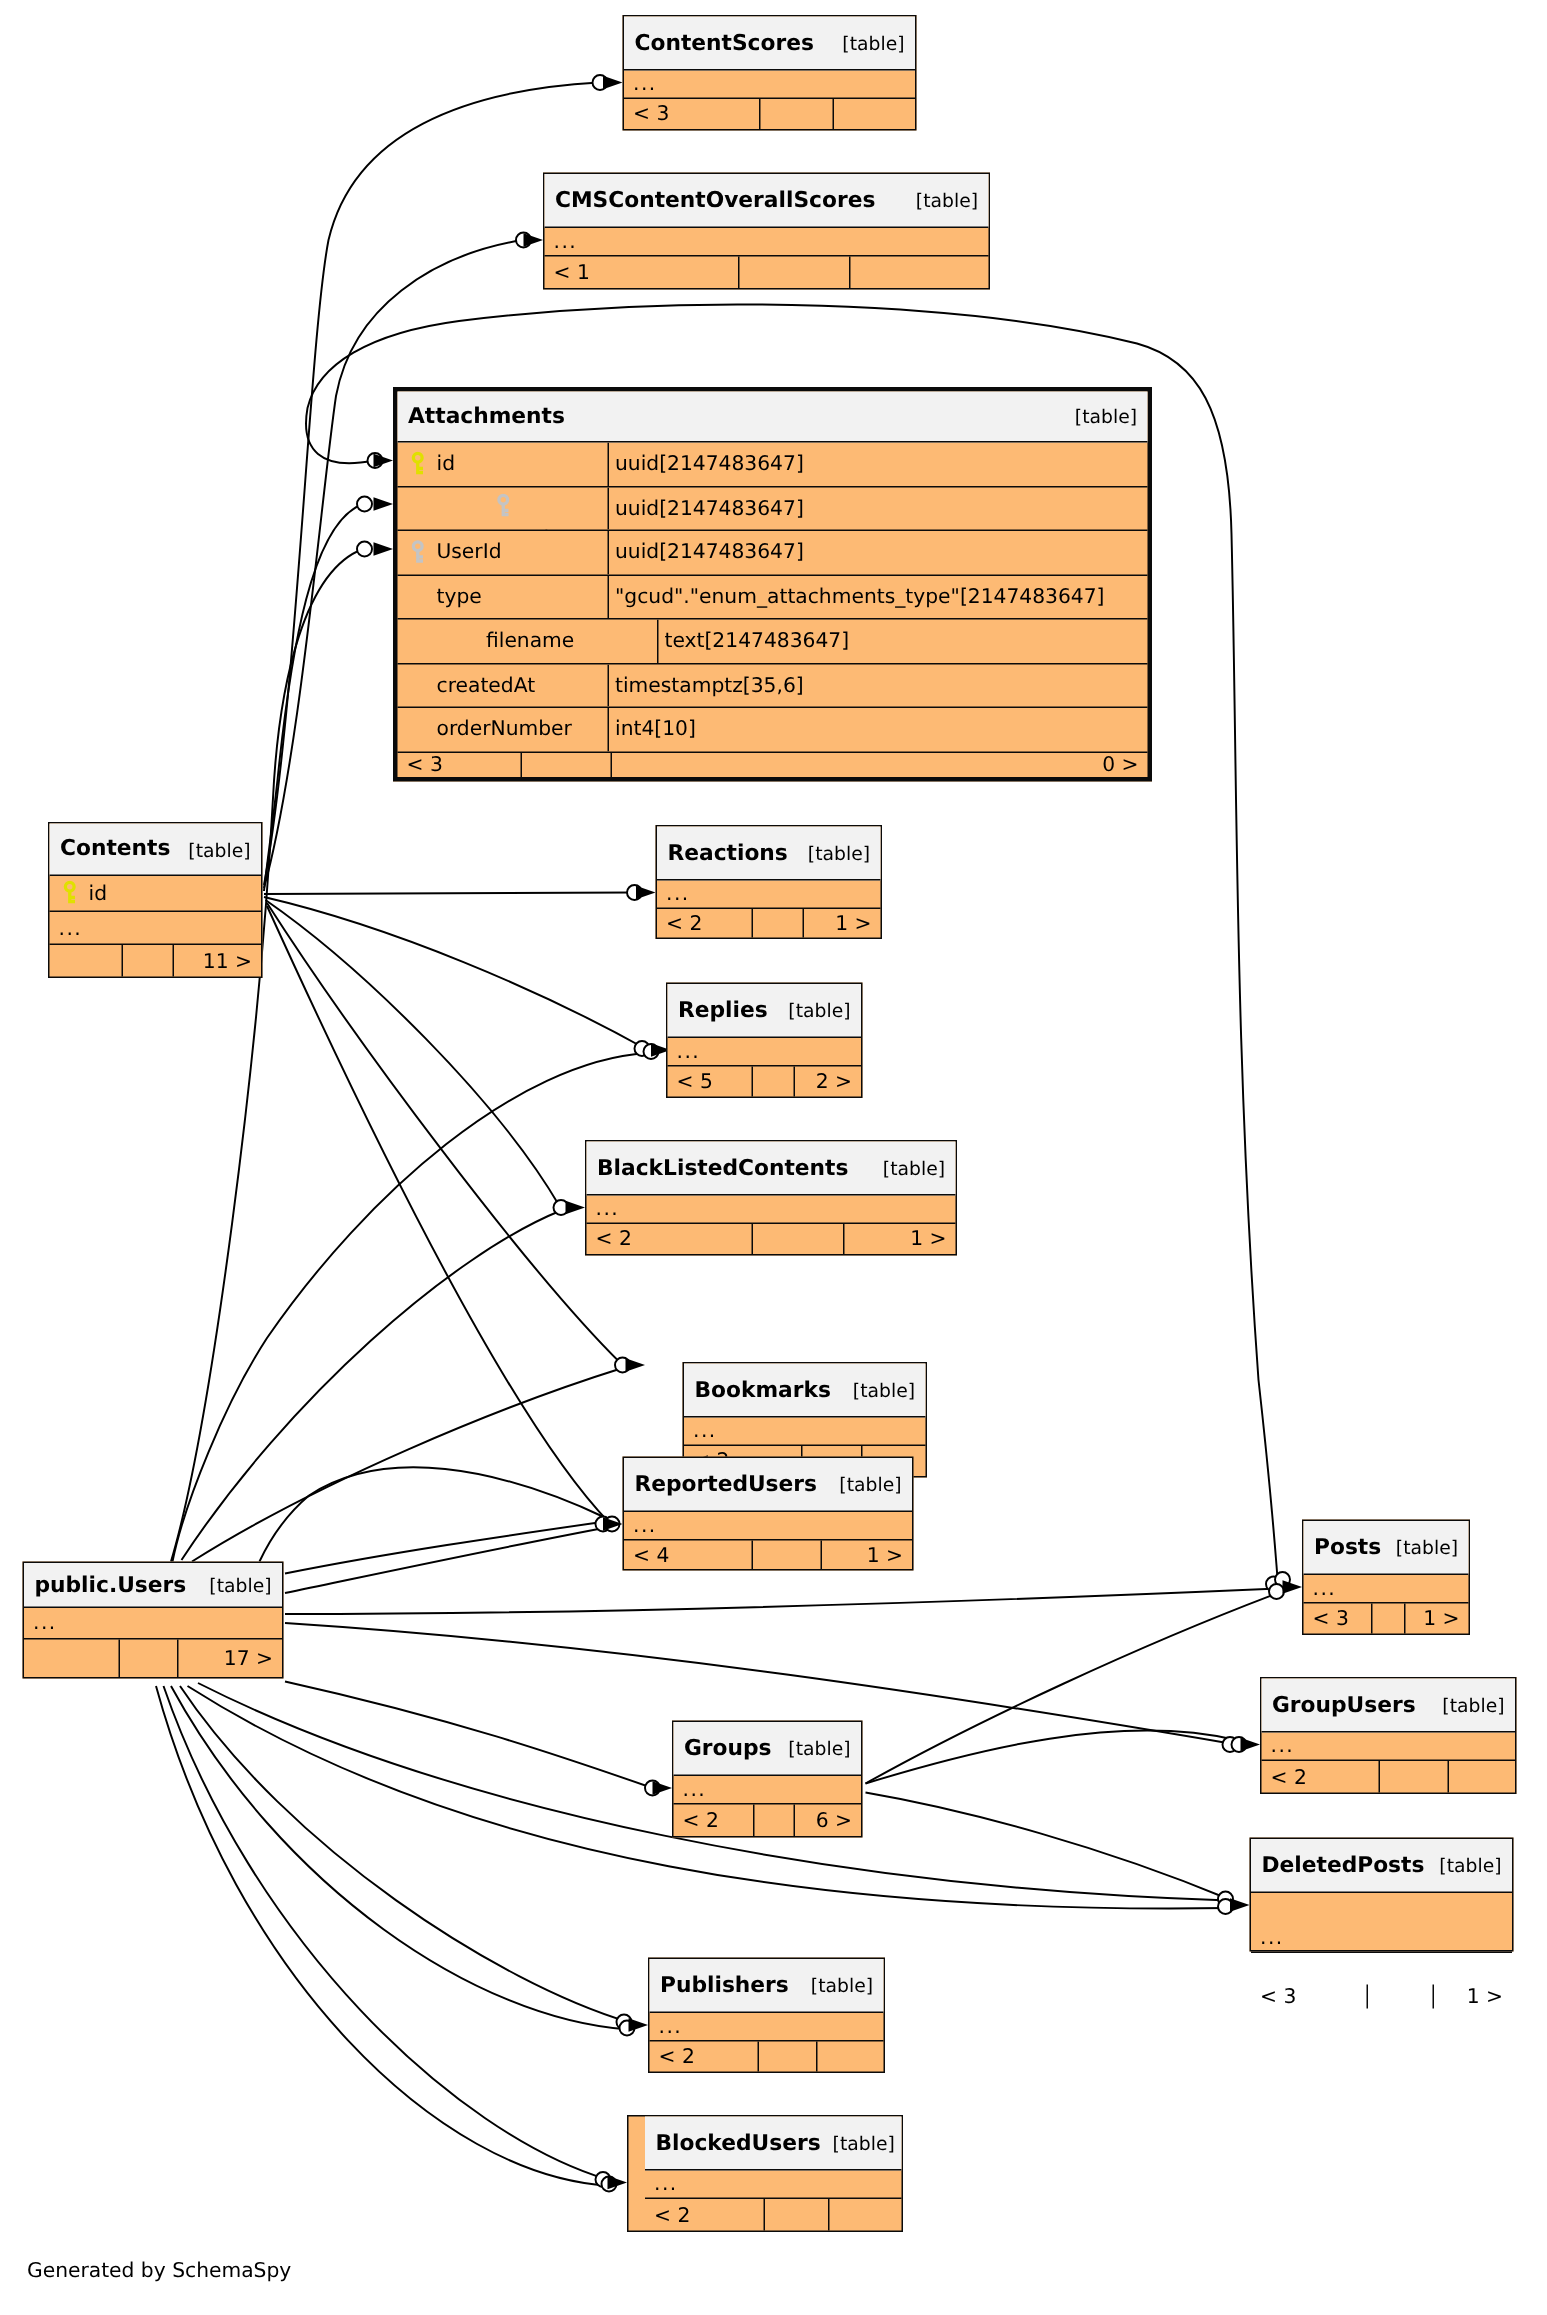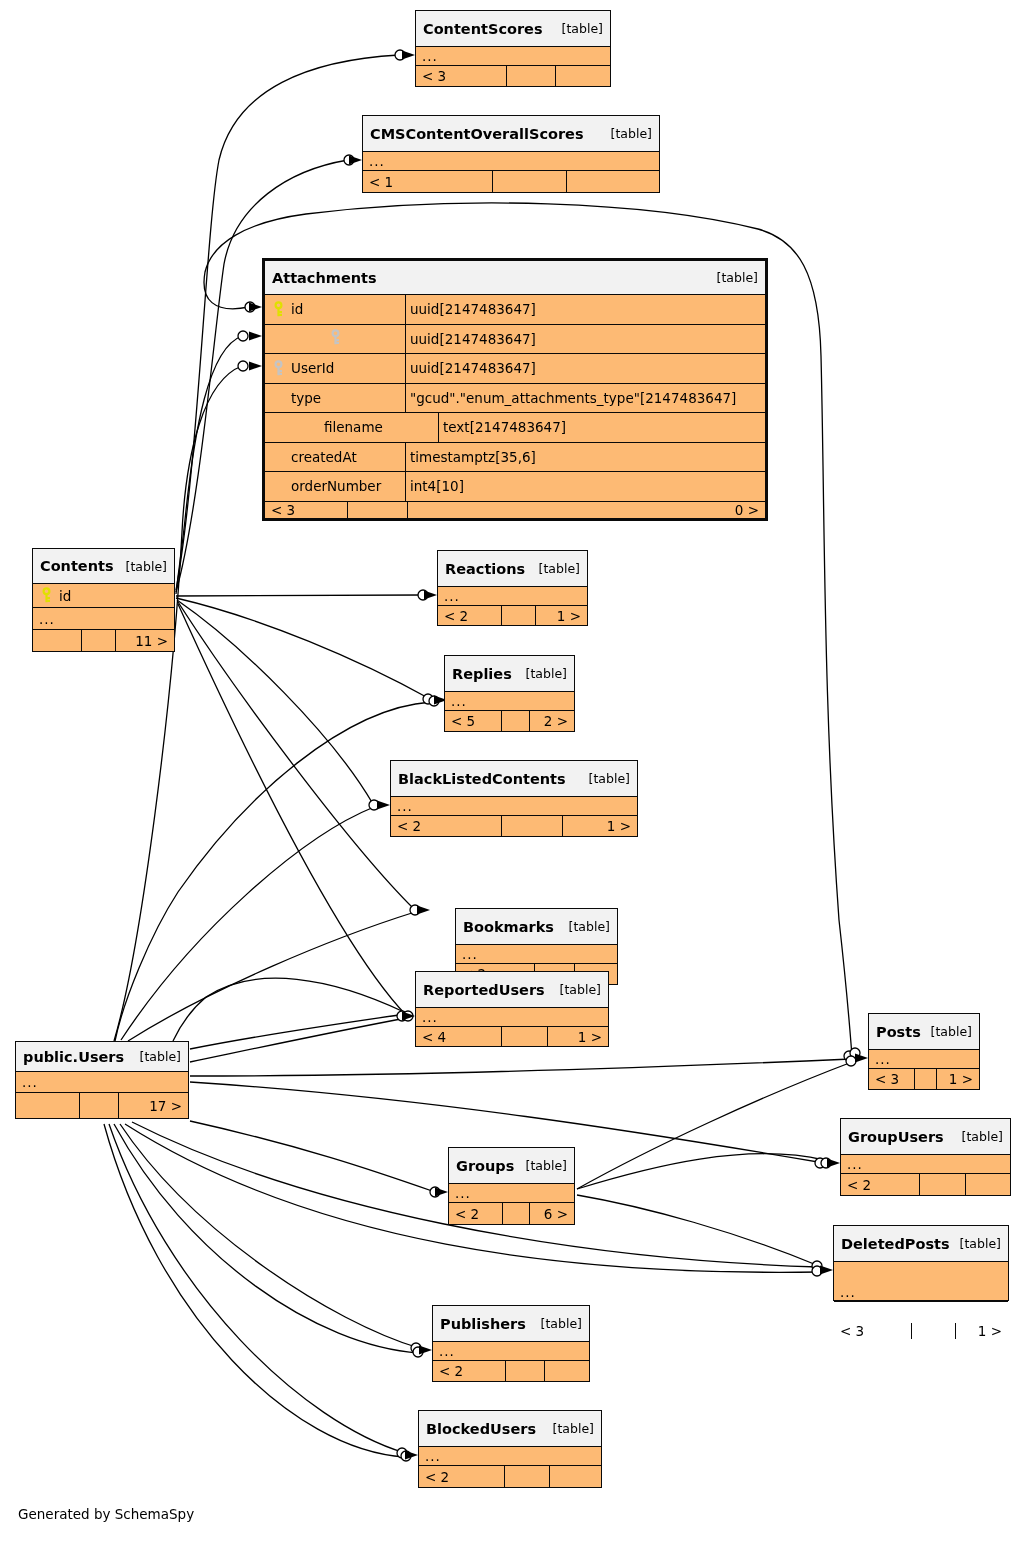--- a/index.html
+++ b/index.html
@@ -419,7 +419,7 @@
         <div class="fcell" style="width: 28%;"></div>
       </div>
   </div>
-    <div class="tbox" style="left: 418px; top: 1410px; width: 184px; height: 78px;">
+    <div class="tbox" style="left: 418px; top: 1410px; width: 184px; height: 78px; padding-left: 11px;">
     <div class="thead" style="height: 36px;">
       <span class="tname">BlockedUsers</span>
       <span class="ttag">[table]</span>

